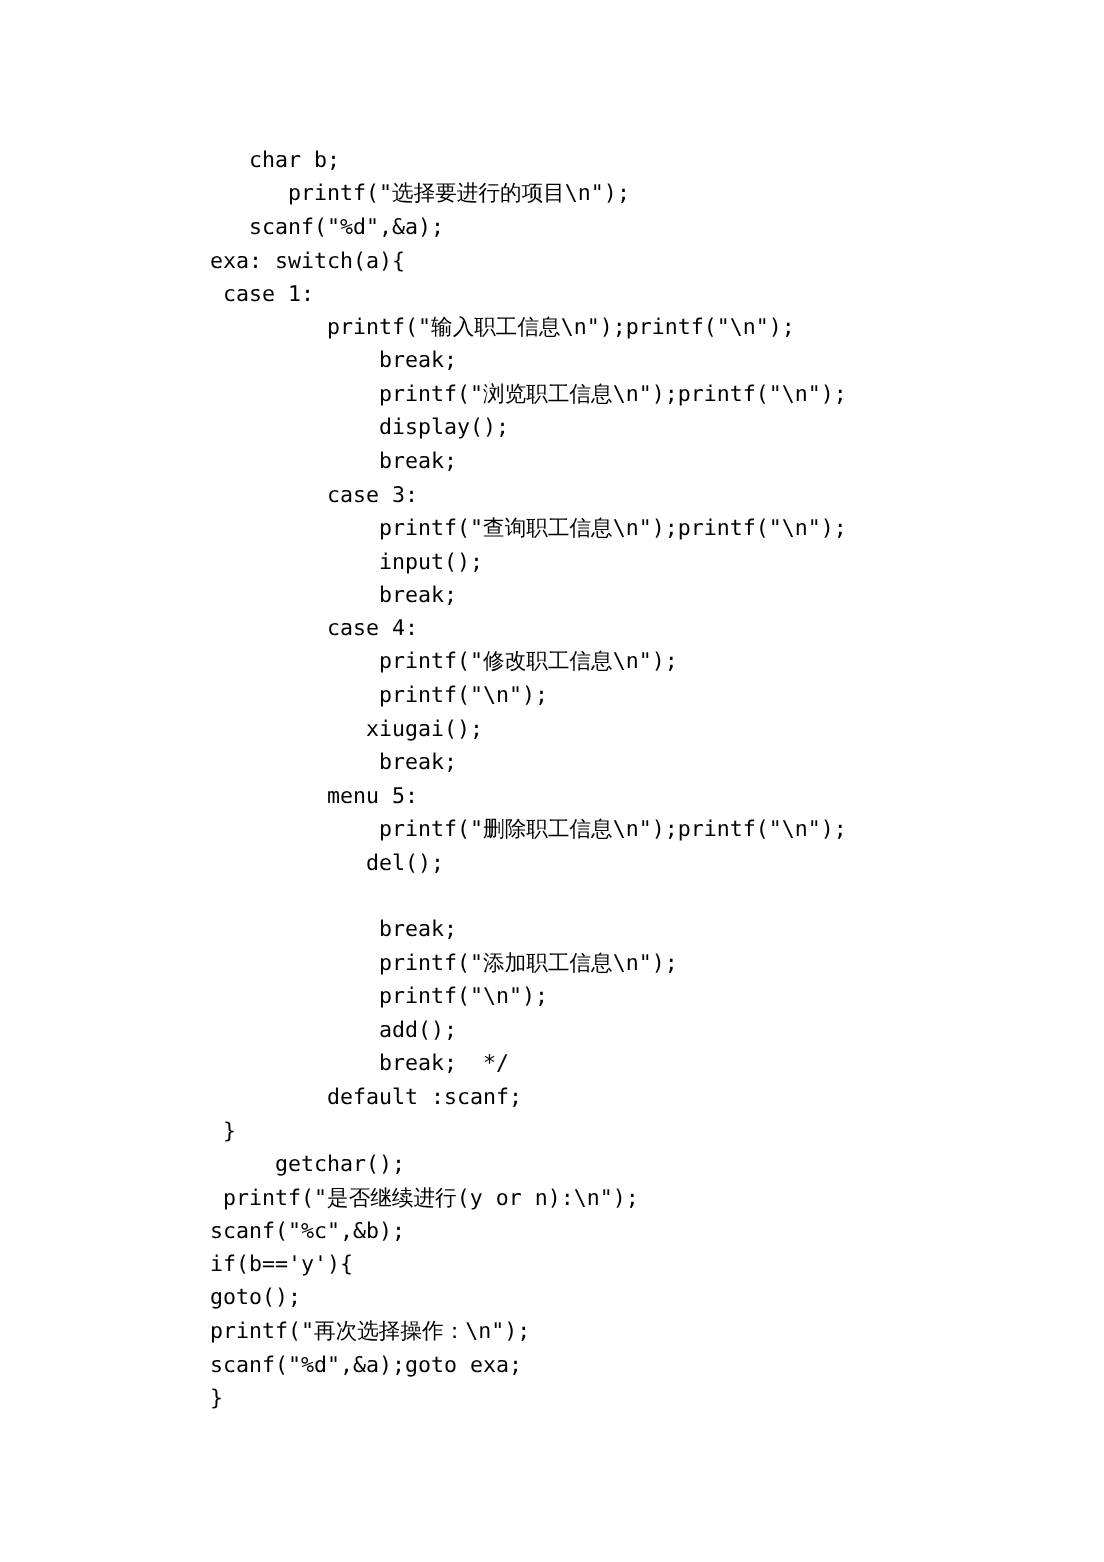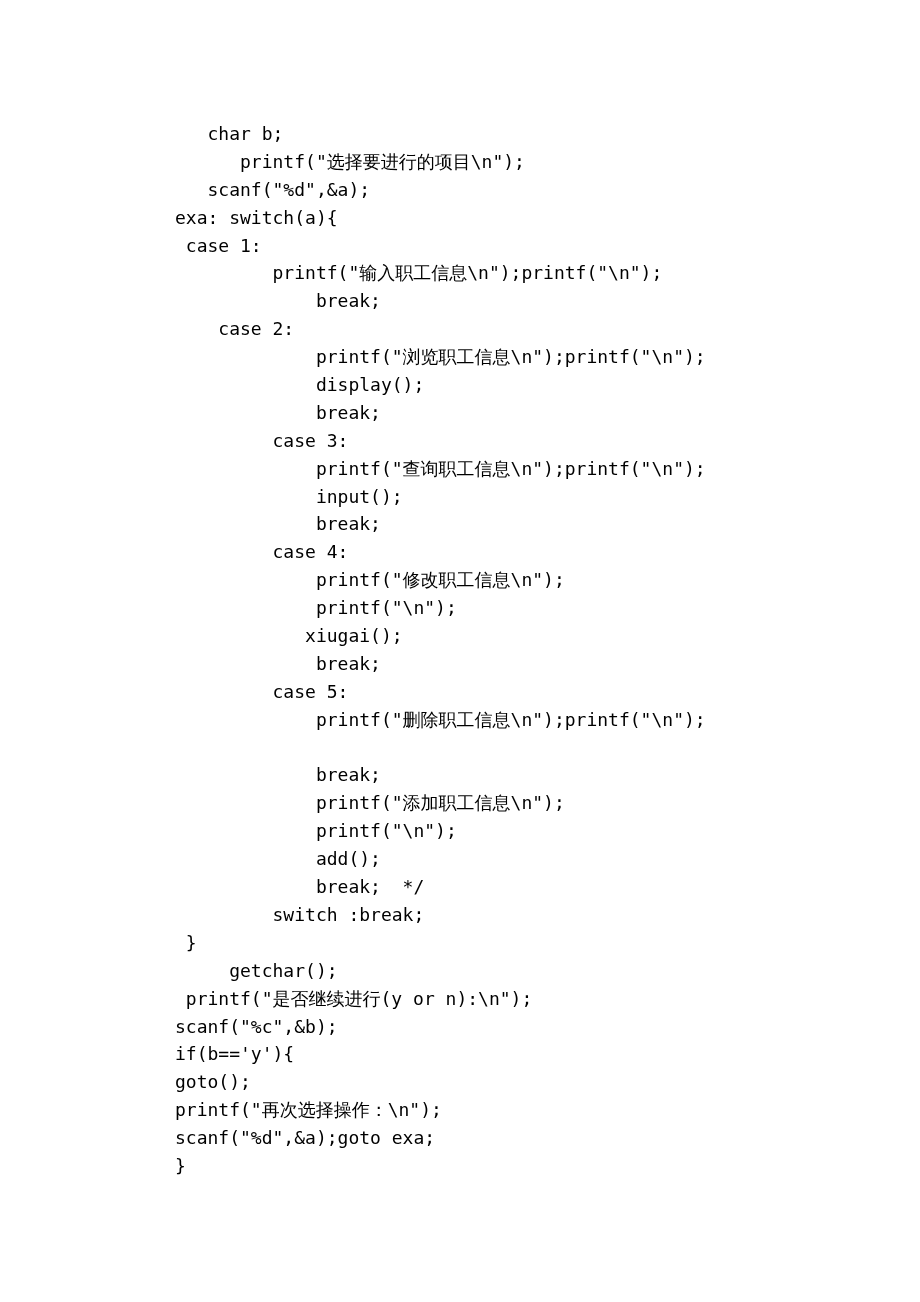--- a/index.html
+++ b/index.html
@@ -34,7 +34,6 @@
       <div class="code-line"> case 1:</div>
       <div class="code-line">         printf("输入职工信息\n");printf("\n");</div>
       <div class="code-line">             break;</div>
-      <div class="code-line">    case 2:</div>
       <div class="code-line">             printf("浏览职工信息\n");printf("\n");</div>
       <div class="code-line">             display();</div>
       <div class="code-line">             break;</div>

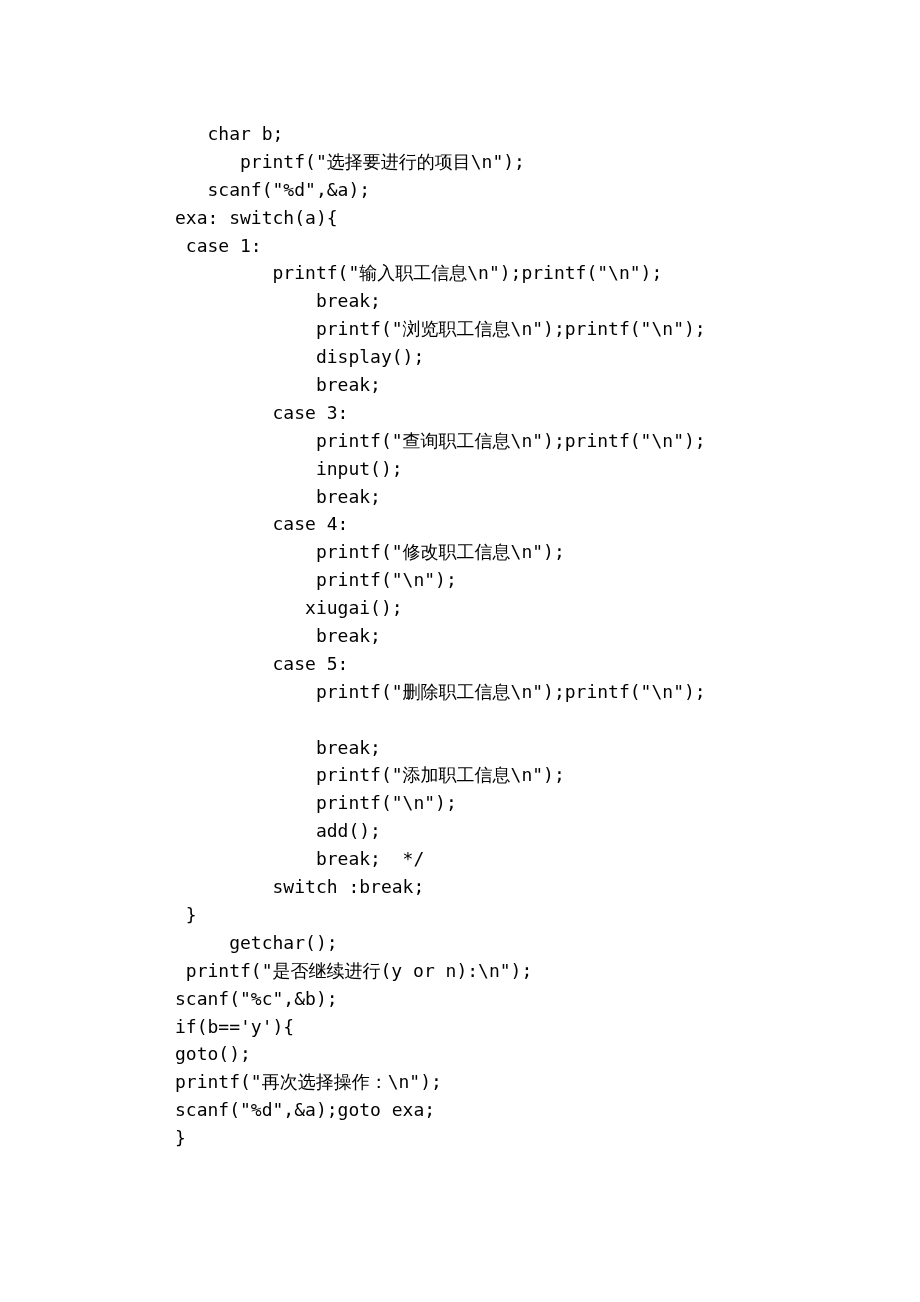--- a/index.html
+++ b/index.html
@@ -46,7 +46,7 @@
       <div class="code-line">             printf("\n");</div>
       <div class="code-line">            xiugai();</div>
       <div class="code-line">             break;</div>
-      <div class="code-line">         case 5:</div>
+      <div class="code-line">         menu 5:</div>
       <div class="code-line">             printf("删除职工信息\n");printf("\n");</div>
       <div class="code-line">&nbsp;</div>
       <div class="code-line">             break;</div>

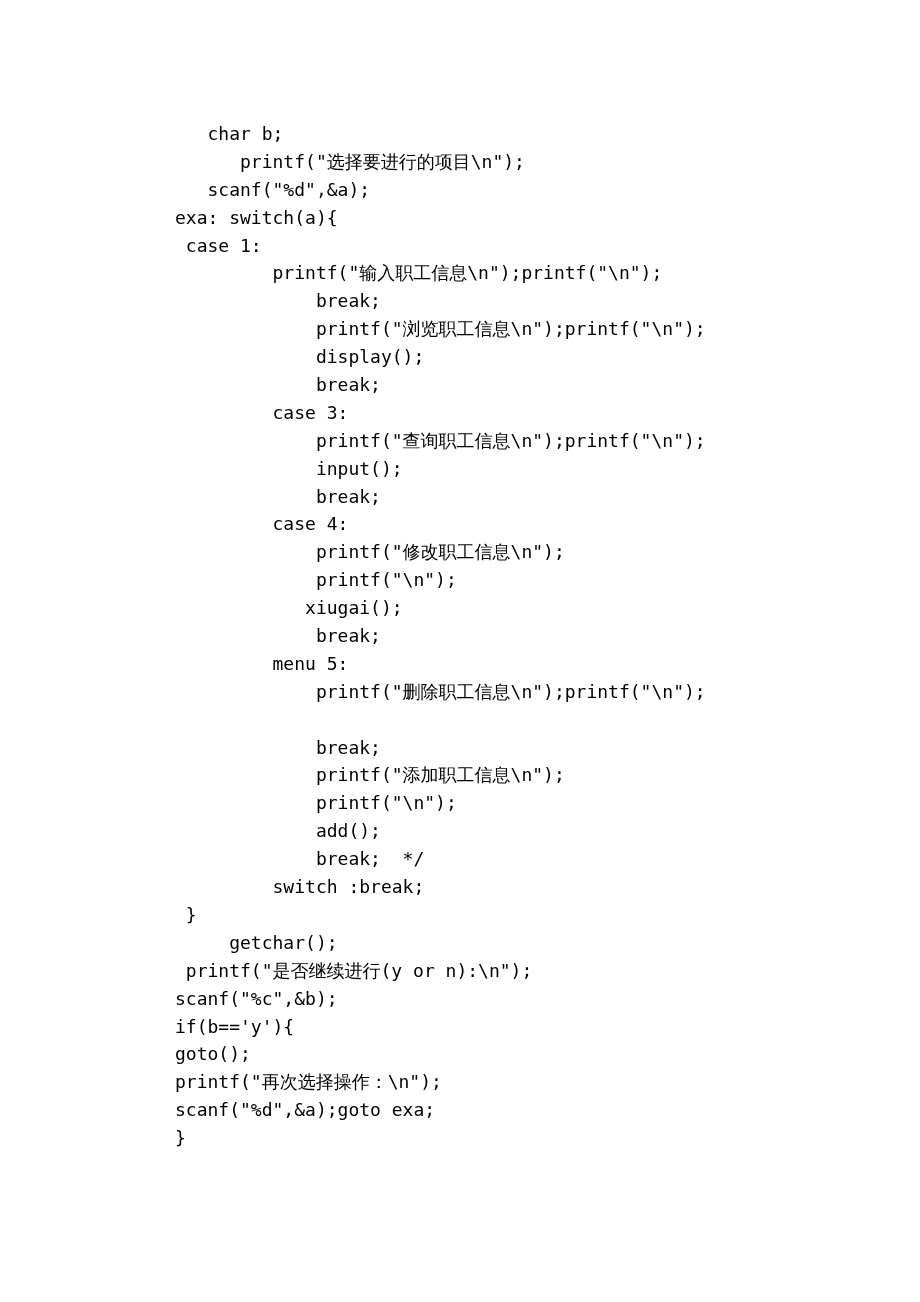--- a/index.html
+++ b/index.html
@@ -48,6 +48,7 @@
       <div class="code-line">             break;</div>
       <div class="code-line">         menu 5:</div>
       <div class="code-line">             printf("删除职工信息\n");printf("\n");</div>
+      <div class="code-line">            del();</div>
       <div class="code-line">&nbsp;</div>
       <div class="code-line">             break;</div>
       <div class="code-line">             printf("添加职工信息\n");</div>

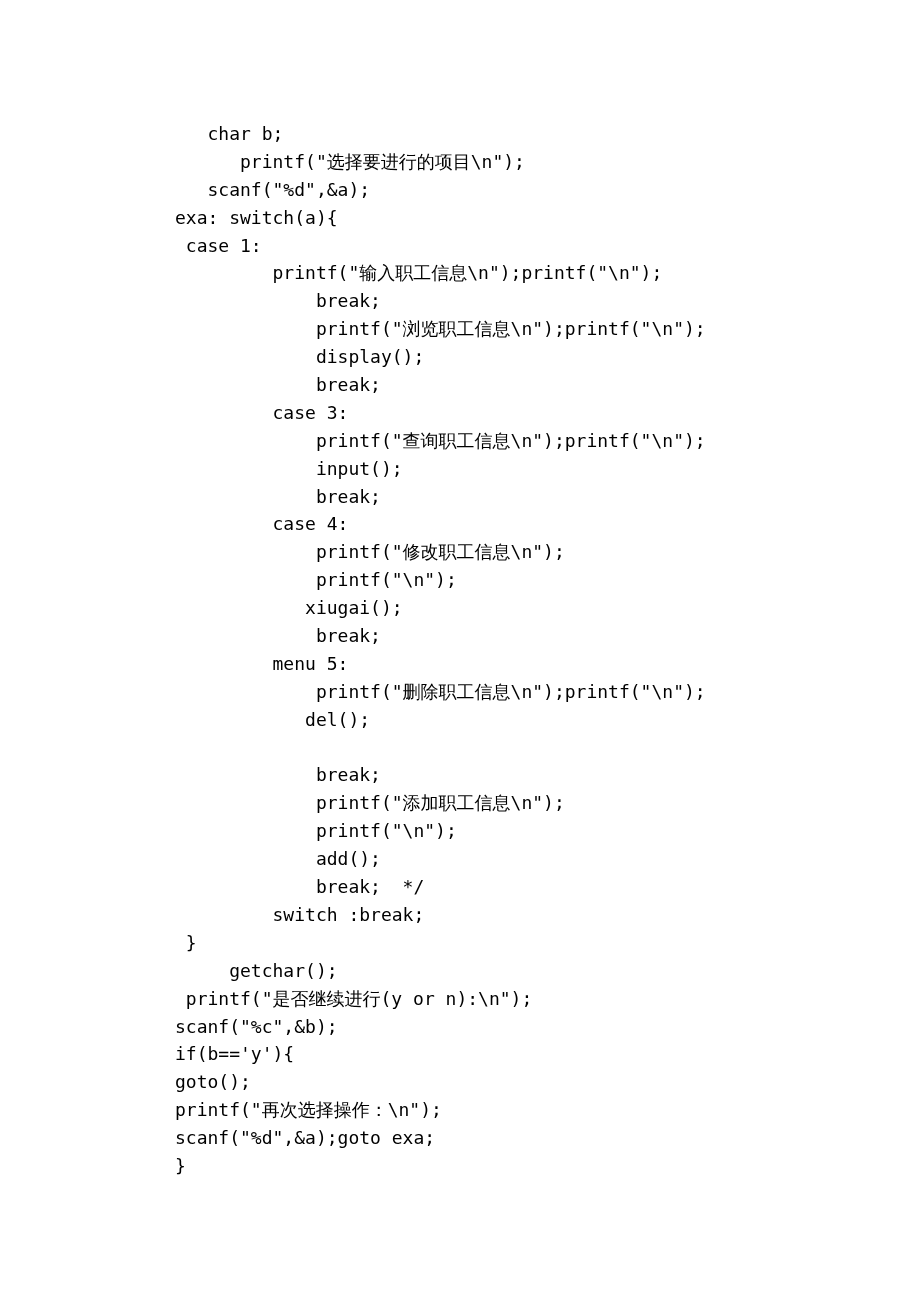--- a/index.html
+++ b/index.html
@@ -55,7 +55,7 @@
       <div class="code-line">             printf("\n");</div>
       <div class="code-line">             add();</div>
       <div class="code-line">             break;  */</div>
-      <div class="code-line">         switch :break;</div>
+      <div class="code-line">         default :scanf;</div>
       <div class="code-line"> }</div>
       <div class="code-line">     getchar();</div>
       <div class="code-line"> printf("是否继续进行(y or n):\n");</div>

